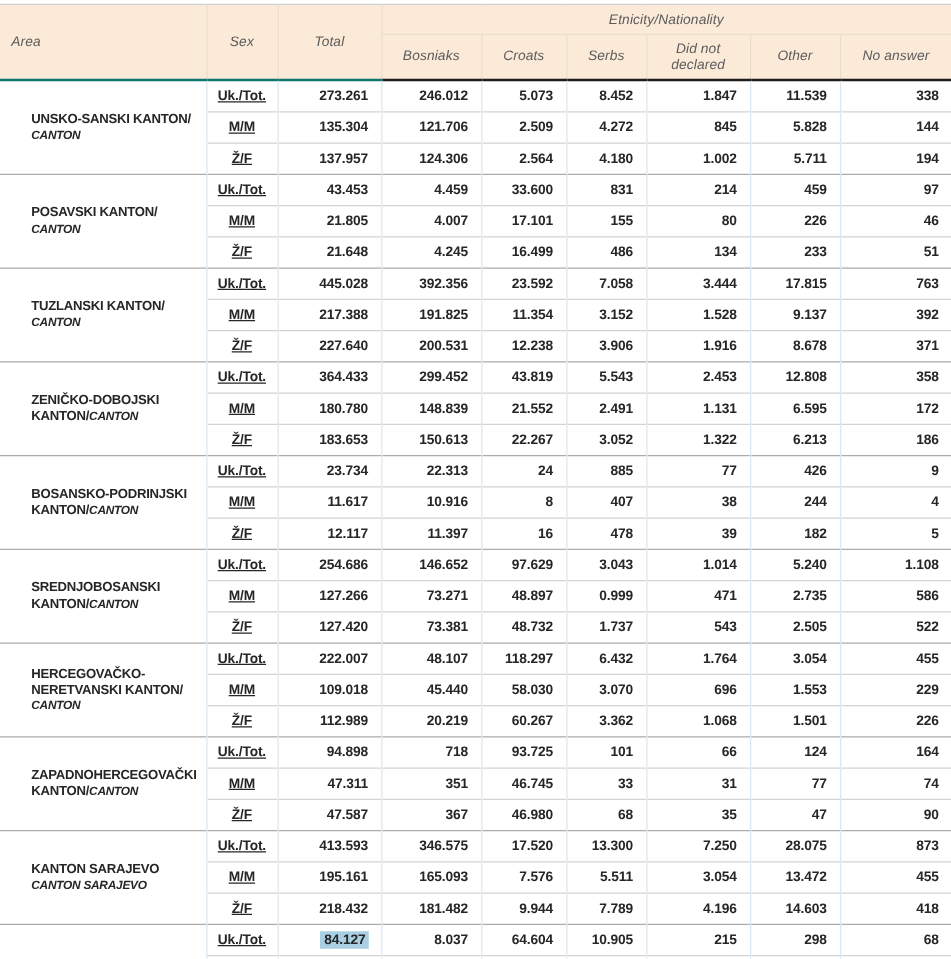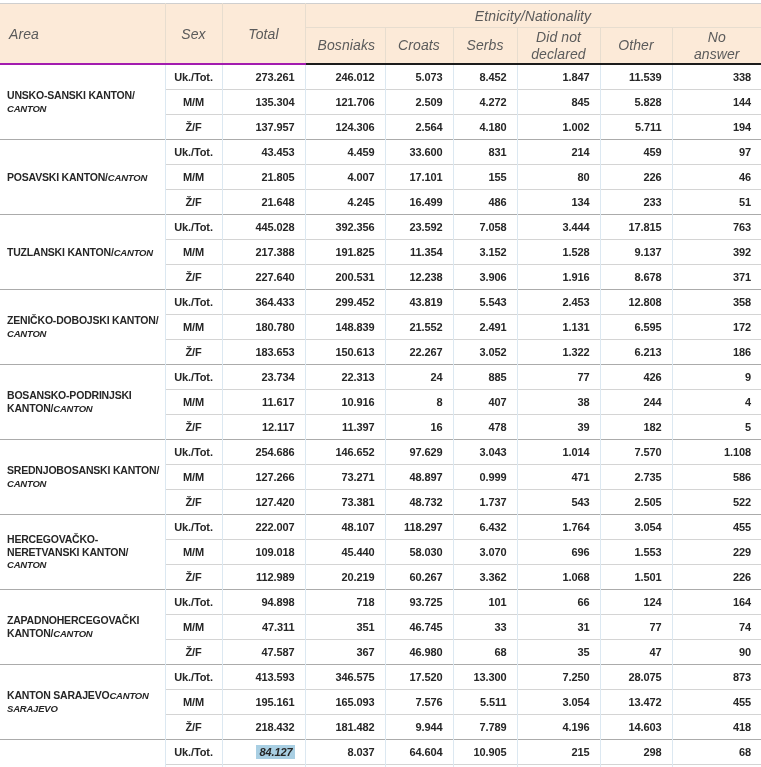--- a/index.html
+++ b/index.html
@@ -15,7 +15,7 @@
   
   thead th {
     background:#fcead8; color:#5b5b5b; font-style:italic; font-weight:normal;
-    font-size:14px; border:1px solid #e7ddcf; border-top:1px solid #cfcfcf;
+    font-size:11px; border:1px solid #e7ddcf; border-top:1px solid #cfcfcf;
     padding:0 12px; letter-spacing:0.1px;
   }
   thead tr.h1 th { height:23px; }

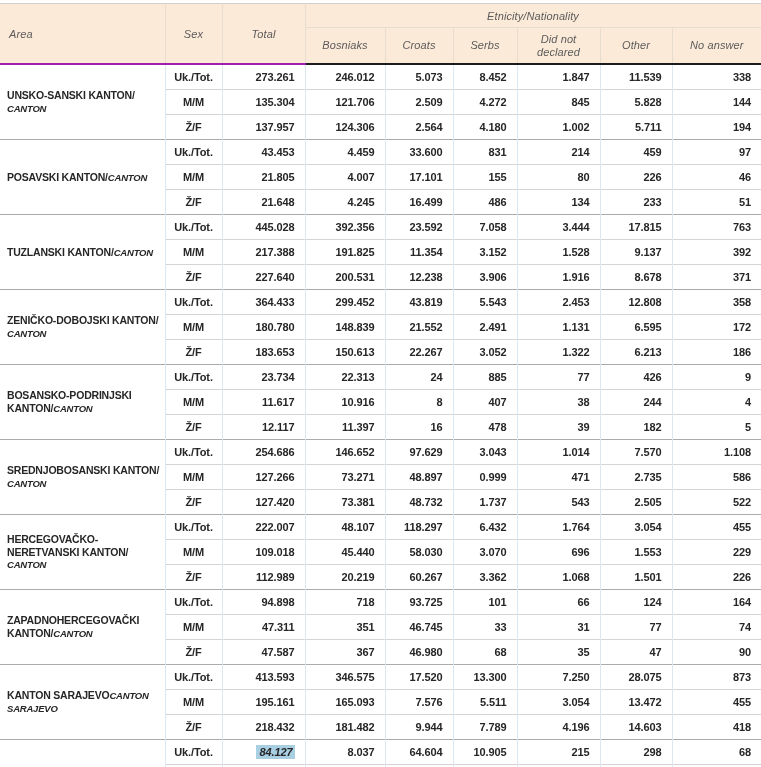--- a/index.html
+++ b/index.html
@@ -24,7 +24,7 @@
   thead th.noanswer-h { border-right:none; }
   thead tr.h2 th { border-bottom:2px solid #1c1c1c; }
   thead th.eth-span { border-bottom:1px solid #e7ddcf; }
-  thead th.rowspan2 { border-bottom:2px solid #a21caf; }
+  thead th.rowspan2 { border-bottom:2px solid #0f766e; }
   
   tbody td {
     height:22px; padding:1px 0; font-size:11px; font-weight:bold; color:#262626;

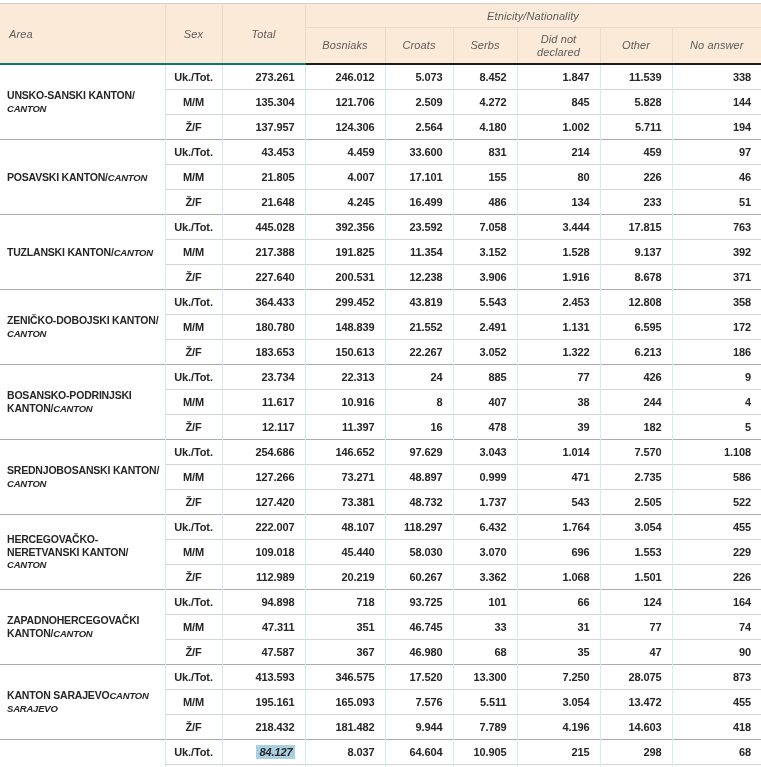--- a/index.html
+++ b/index.html
@@ -37,7 +37,7 @@
     font-size:10.5px; line-height:1.2; border-left:none; letter-spacing:-0.2px;
   }
   tbody td.area .asub { font-style:italic; font-size:9.5px; }
-  tbody td.sex { text-align:center; }
+  tbody td.sex { text-align:center;text-decoration:underline; }
   tbody td.num { text-align:right; padding-right:10px; }
   tbody td:last-child { border-right:none;margin-left:28px; }
   table.census { border-bottom:3px solid #1a1a1a; }

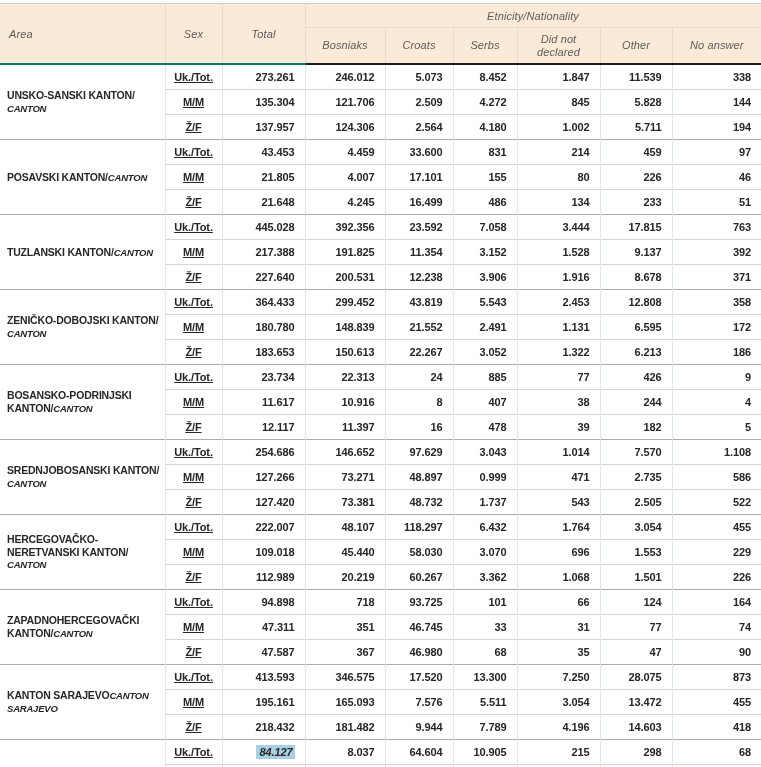--- a/index.html
+++ b/index.html
@@ -33,7 +33,7 @@
   }
   tbody tr.group-start td { border-top:1px solid #ababab; }
   tbody td.area {
-    text-align:left; vertical-align:middle; padding:2px 4px 2px 7px;
+    text-align:left; vertical-align:middle; padding:2px 4px 2px 25px;
     font-size:10.5px; line-height:1.2; border-left:none; letter-spacing:-0.2px;
   }
   tbody td.area .asub { font-style:italic; font-size:9.5px; }

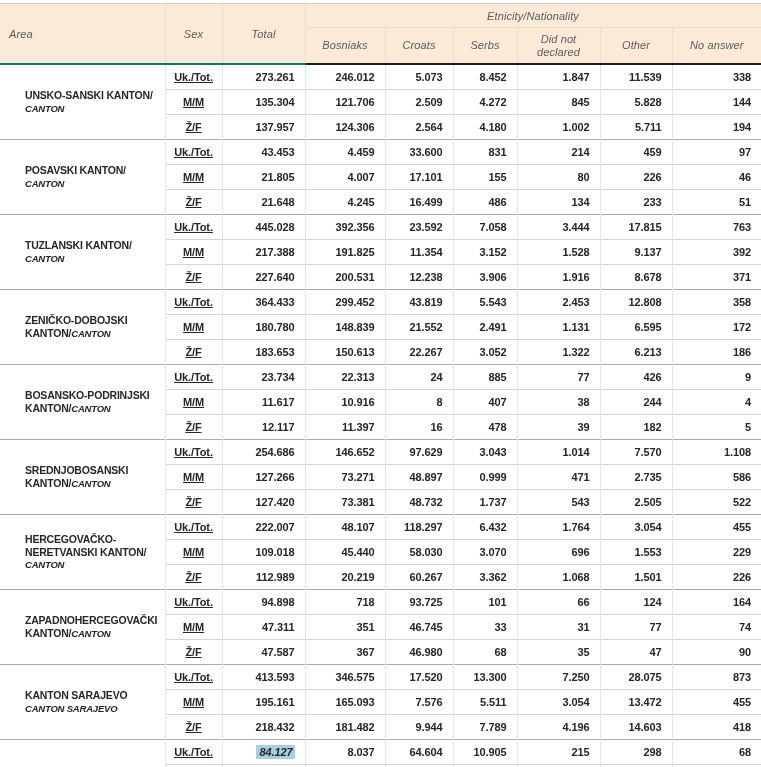--- a/index.html
+++ b/index.html
@@ -239,7 +239,7 @@
           <td class="num">97.629</td>
           <td class="num">3.043</td>
           <td class="num">1.014</td>
-          <td class="num">7.570</td>
+          <td class="num">5.240</td>
           <td class="num">1.108</td>
         </tr>
         <tr>

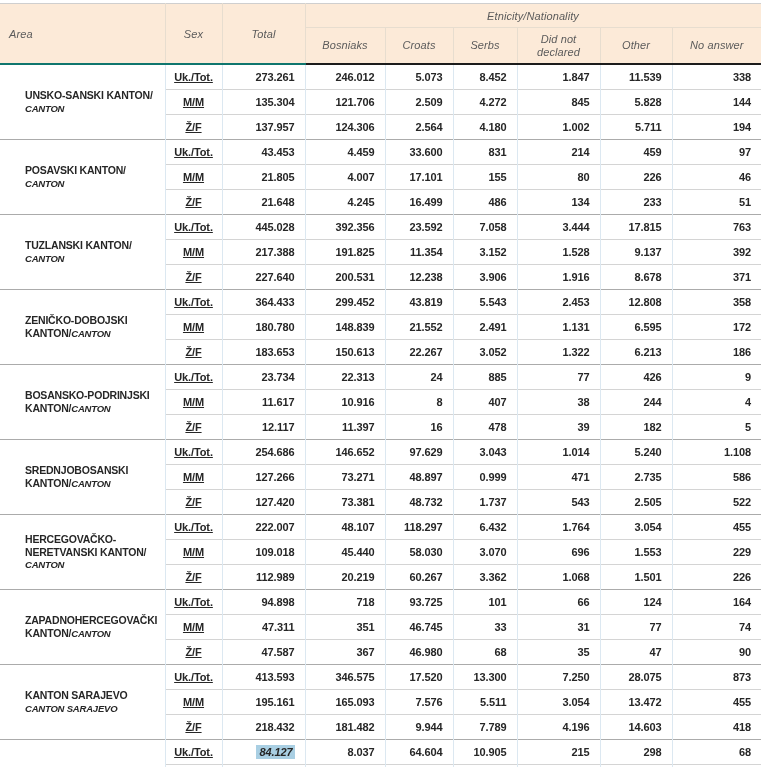--- a/index.html
+++ b/index.html
@@ -358,7 +358,7 @@
         <tr class="group-start">
           <td class="area" rowspan="3">​</td>
           <td class="sex">Uk./Tot.</td>
-          <td class="num"><span class="hl" style="background: rgb(169, 207, 227); font-style: italic;">84.127</span></td>
+          <td class="num"><span class="hl" style="background: rgb(169, 207, 227);">84.127</span></td>
           <td class="num">8.037</td>
           <td class="num">64.604</td>
           <td class="num">10.905</td>

